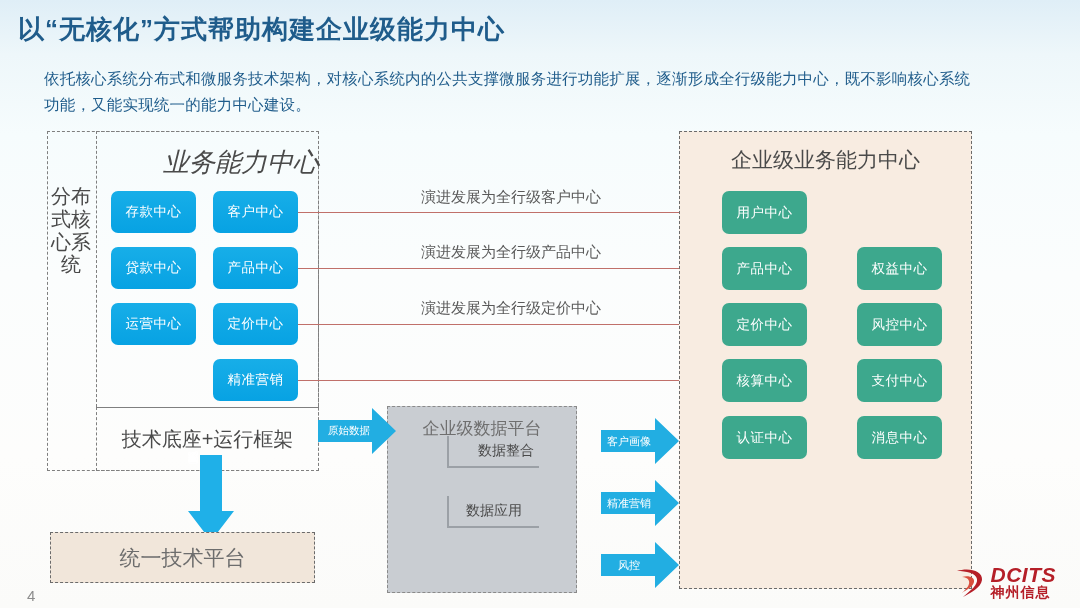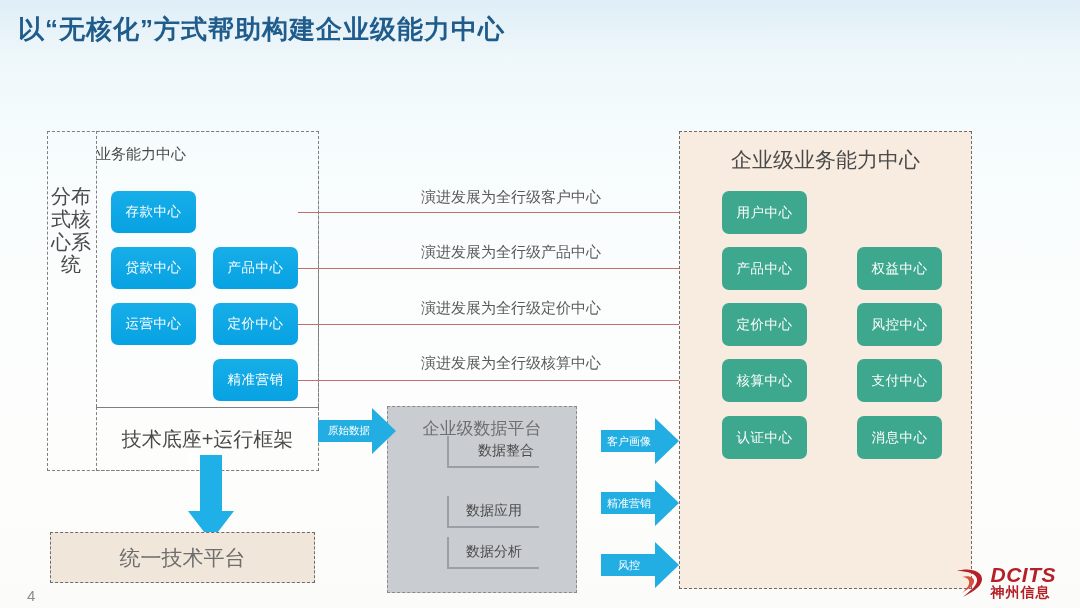--- a/index.html
+++ b/index.html
@@ -298,6 +298,7 @@
 <div id="slide">
 
   <div id="title">以“无核化”方式帮助构建企业级能力中心</div>
+  <div id="subtitle">依托核心系统分布式和微服务技术架构，对核心系统内的公共支撑微服务进行功能扩展，逐渐形成全行级能力中心，既不影响核心系统功能，又能实现统一的能力中心建设。</div>
 
   <div id="left-outer"></div>
   <div id="core-vertical-label">分布式核心系统</div>

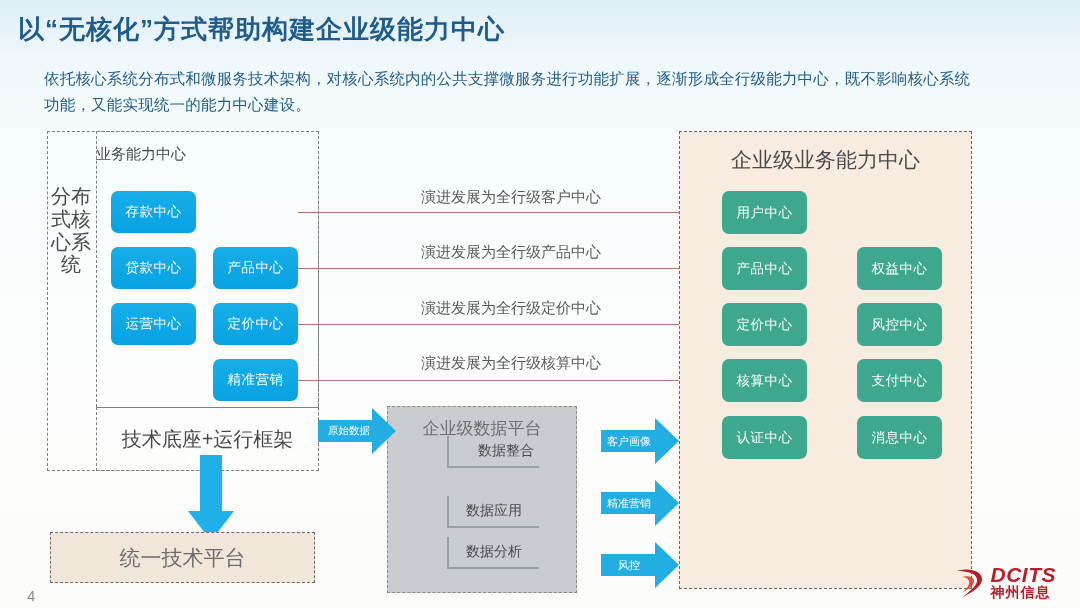--- a/index.html
+++ b/index.html
@@ -78,9 +78,10 @@
     position: absolute;
     left: 96px; top: 145px;
     width: 223px;
-    text-align: left;
-    font-size: 15px;
-    color: #4a4a4a;
+    text-align: right;
+    font-size: 26px;
+    color: #4a4a4a;
+    font-style: italic;
   }
 
   .blue-box {

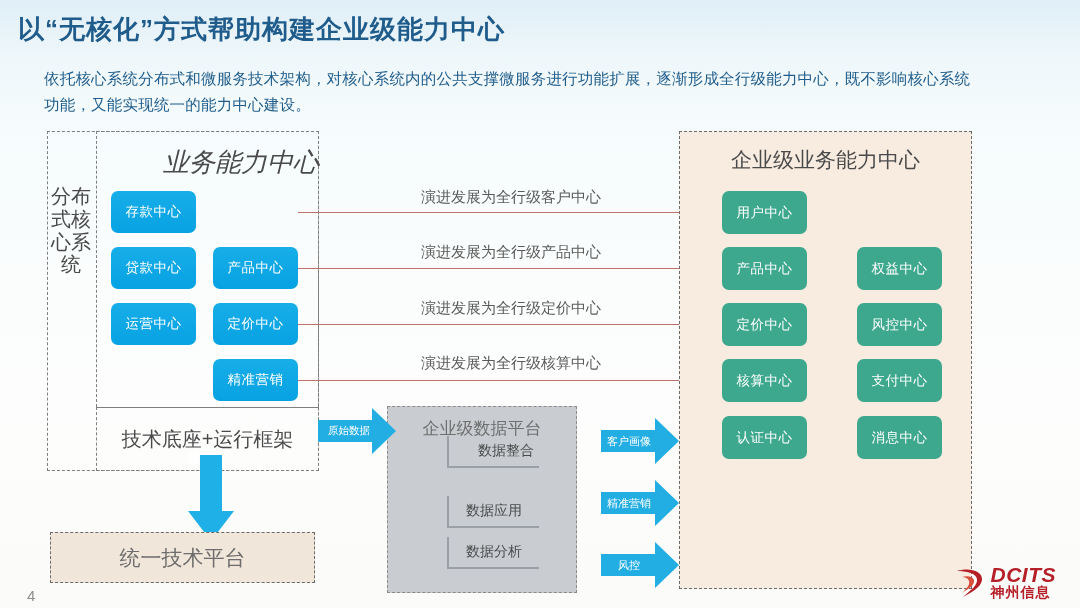--- a/index.html
+++ b/index.html
@@ -311,6 +311,7 @@
   <div class="blue-box" style="left:111px; top:247px;">贷款中心</div>
   <div class="blue-box" style="left:111px; top:303px;">运营中心</div>
 
+  <div class="blue-box" style="left:213px; top:191px;">客户中心</div>
   <div class="blue-box" style="left:213px; top:247px;">产品中心</div>
   <div class="blue-box" style="left:213px; top:303px;">定价中心</div>
   <div class="blue-box" style="left:213px; top:359px;">精准营销</div>

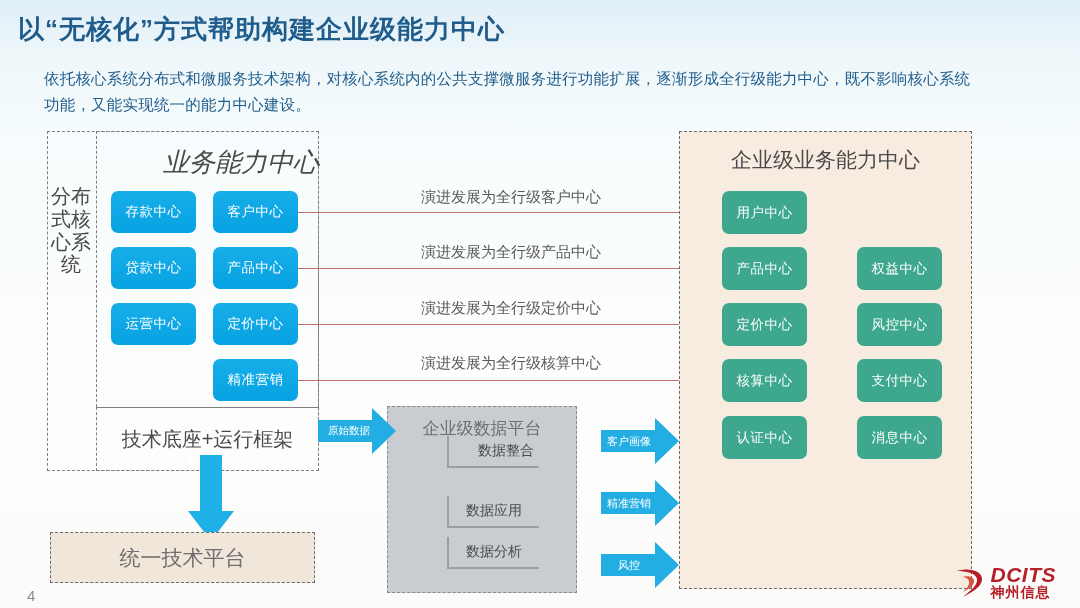--- a/index.html
+++ b/index.html
@@ -339,7 +339,6 @@
 
   <div class="evo-line" style="left:298px; top:380px; width:425px;"></div>
   <div class="evo-head" style="left:719px; top:376px;"></div>
-  <div class="evo-label" style="left:331px; top:354px; width:360px;">演进发展为全行级核算中心</div>
 
   <div id="right-outer"></div>
   <div id="ent-center-title">企业级业务能力中心</div>

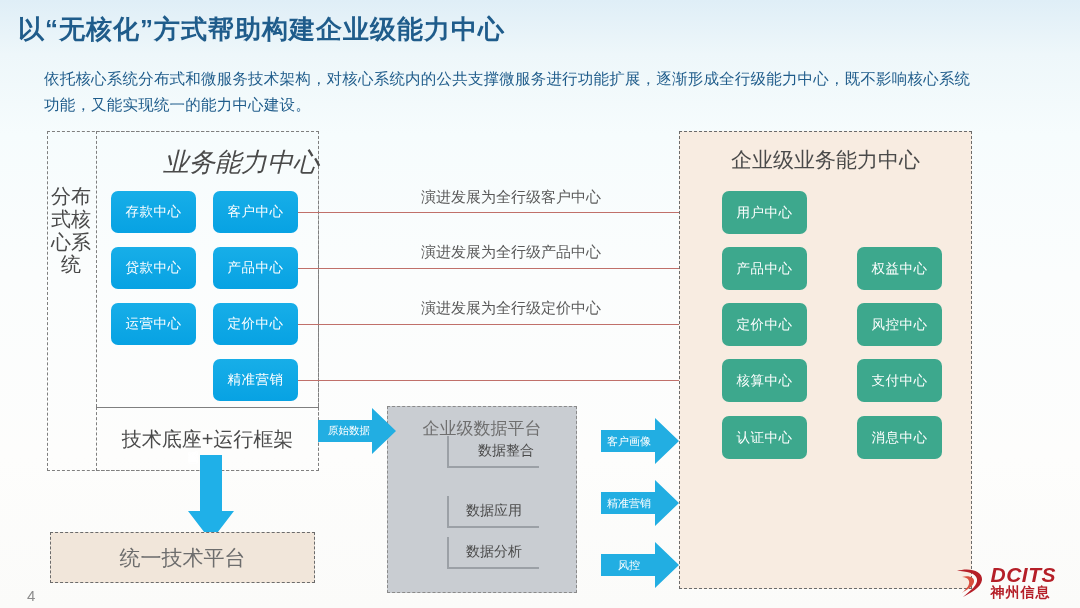--- a/index.html
+++ b/index.html
@@ -359,7 +359,6 @@
 
   <div class="dp-item" style="top:436px;padding-left:24px;">数据整合</div>
   <div class="dp-item" style="top:496px;">数据应用</div>
-  <div class="dp-item" style="top:537px;">数据分析</div>
 
   <svg id="raw-arrow" viewBox="0 0 78 46">
     <polygon points="0,12 54,12 54,0 78,23 54,46 54,34 0,34" fill="#22aee2"></polygon>

